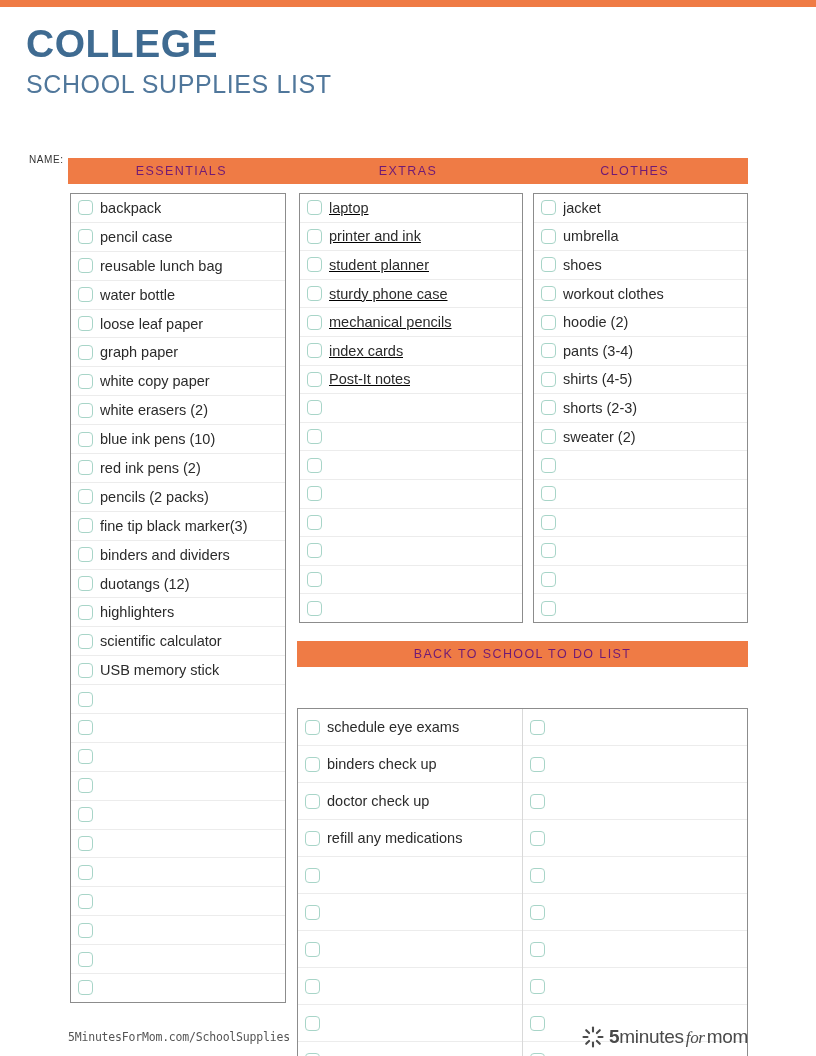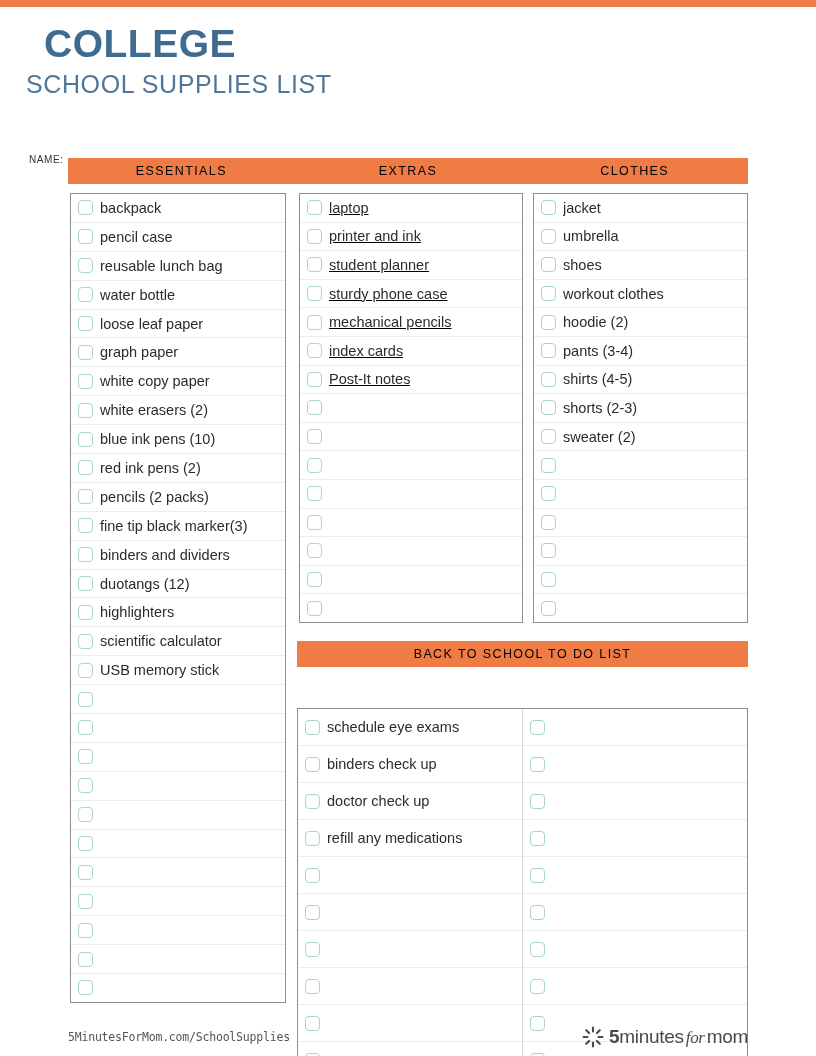--- a/index.html
+++ b/index.html
@@ -40,7 +40,6 @@
     color: #3f6b91;
     letter-spacing: 0.5px;
     line-height: 1.05;
-    margin-left: 18px;
   }
   .title-sub {
     font-size: 25px;

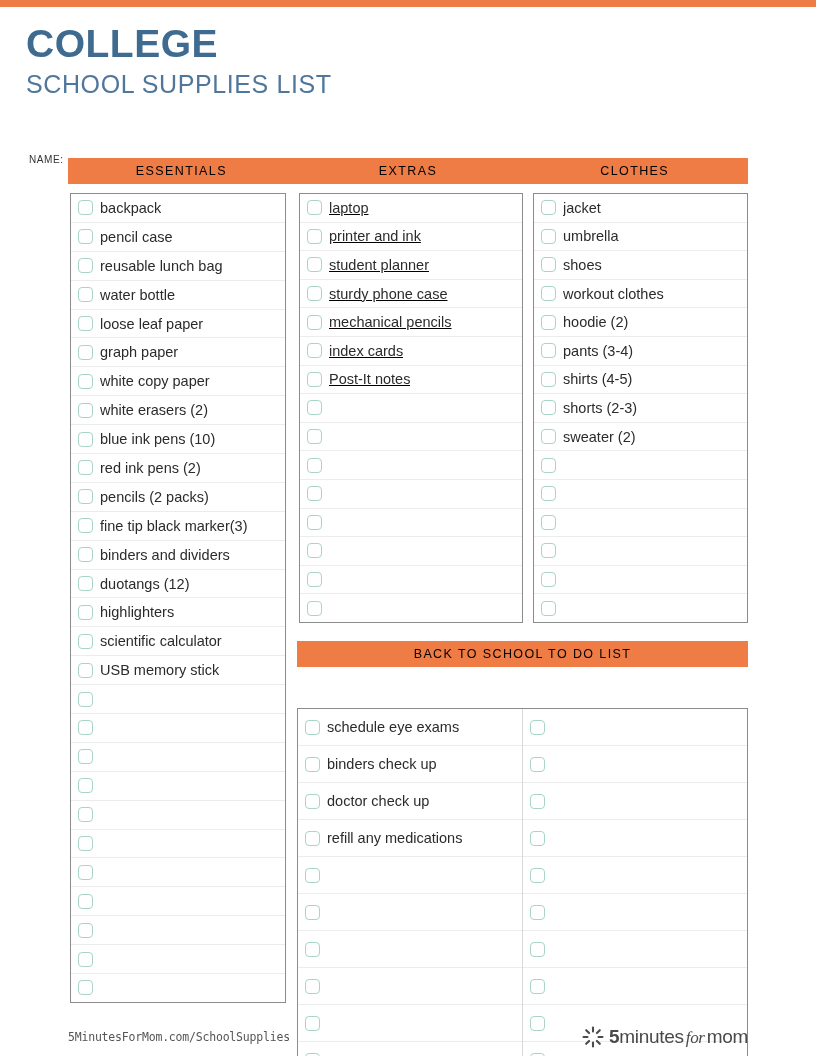--- a/index.html
+++ b/index.html
@@ -75,7 +75,7 @@
   
   .bar {
     background: #ef7b45;
-    color: #000000;
+    color: #701a75;
     display: flex;
     align-items: center;
     justify-content: center;

